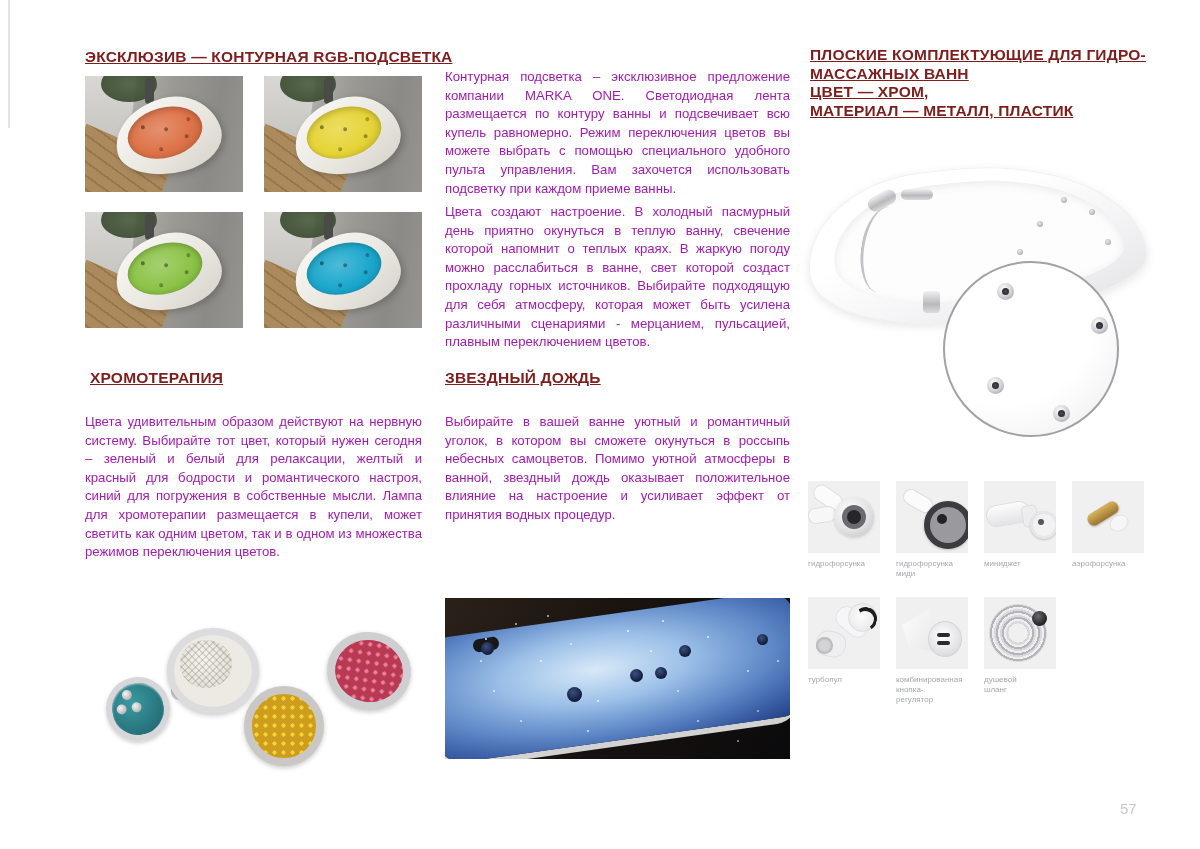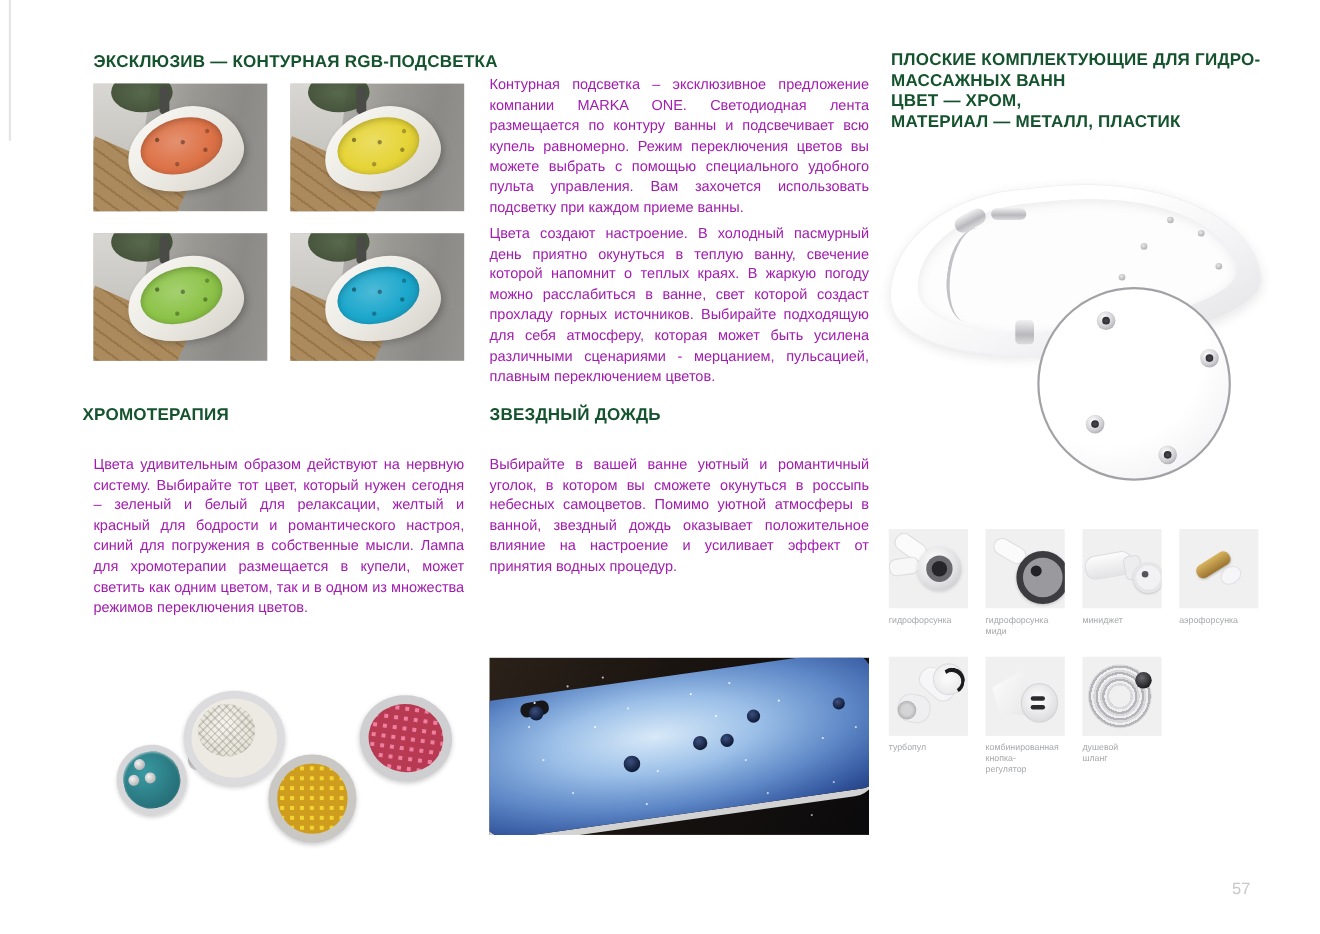--- a/index.html
+++ b/index.html
@@ -6,8 +6,8 @@
   .page{position:relative;width:1200px;height:849px;background:#ffffff;overflow:hidden;
         font-family:"Liberation Sans", sans-serif;color:#55565a;}
 
-  h2.sec{position:absolute;margin:0;font-size:15.5px;font-weight:bold;color:#14532d;
-         letter-spacing:.2px;line-height:18.6px;white-space:pre-line;}
+  h2.sec{position:absolute;margin:0;font-size:15.5px;font-weight:bold;color:#7f1d1d;
+         letter-spacing:.2px;line-height:18.6px;white-space:pre-line;text-decoration:underline;}
   p.body{position:absolute;margin:0;font-size:13.2px;line-height:18.6px;text-align:justify;
          color:#a21caf;}
 

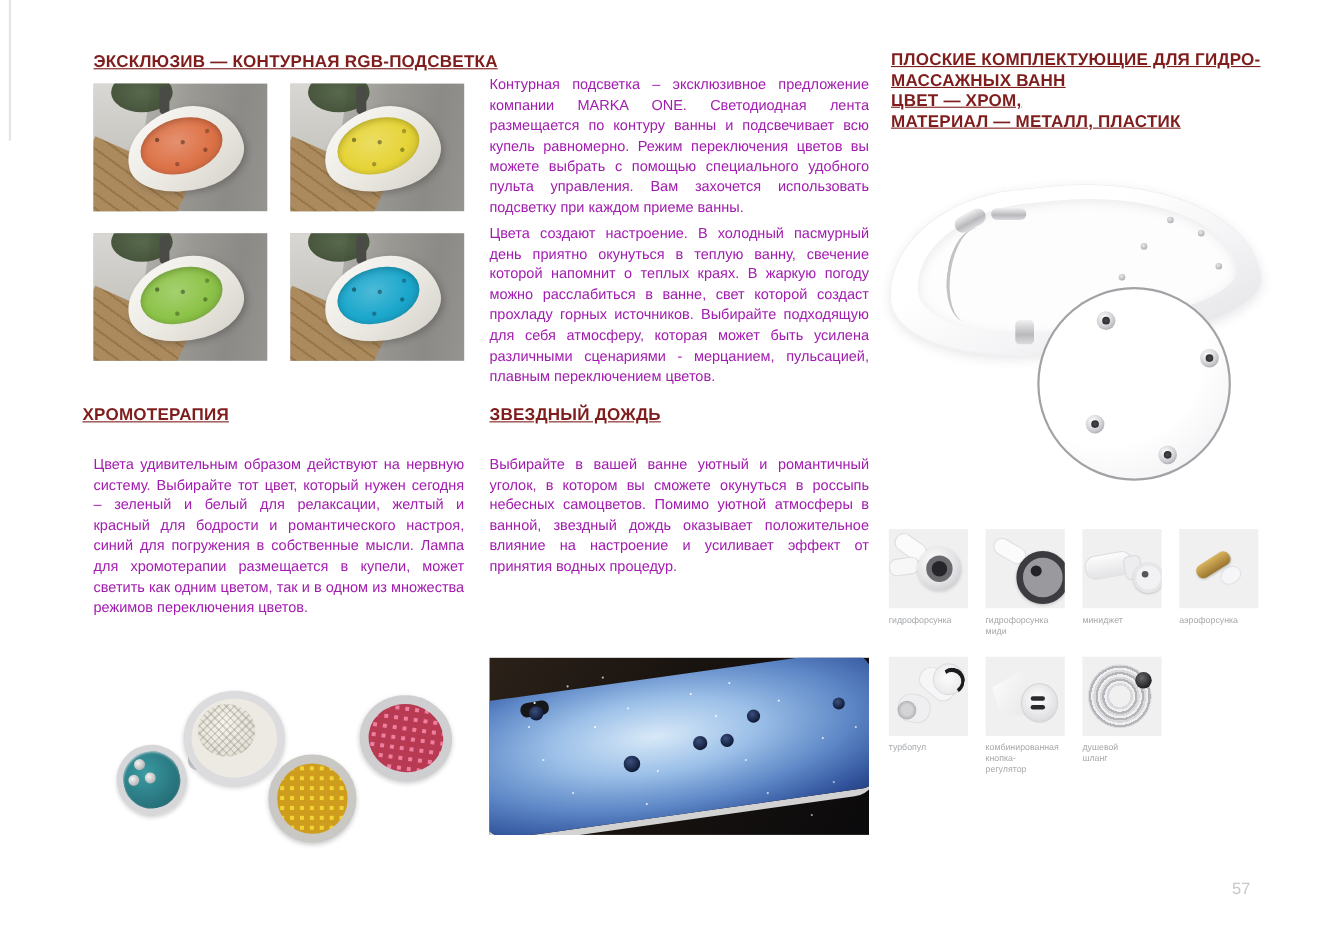--- a/index.html
+++ b/index.html
@@ -218,7 +218,7 @@
     </div>
   </div>
 
-  <h2 class="sec" style="left:75px;top:369px;">ХРОМОТЕРАПИЯ</h2>
+  <h2 class="sec" style="left:90px;top:369px;">ХРОМОТЕРАПИЯ</h2>
   <p class="body" style="left:85px;top:413px;width:337px;">Цвета удивительным образом действуют на нервную систему. Выбирайте тот цвет, который нужен сегодня – зеленый и белый для релаксации, желтый и красный для бодрости и романтического настроя, синий для погружения в собственные мысли. Лампа для хромотерапии размещается в купели, может светить как одним цветом, так и в одном из множества режимов переключения цветов.</p>
 
   <div class="lamps-canvas">

